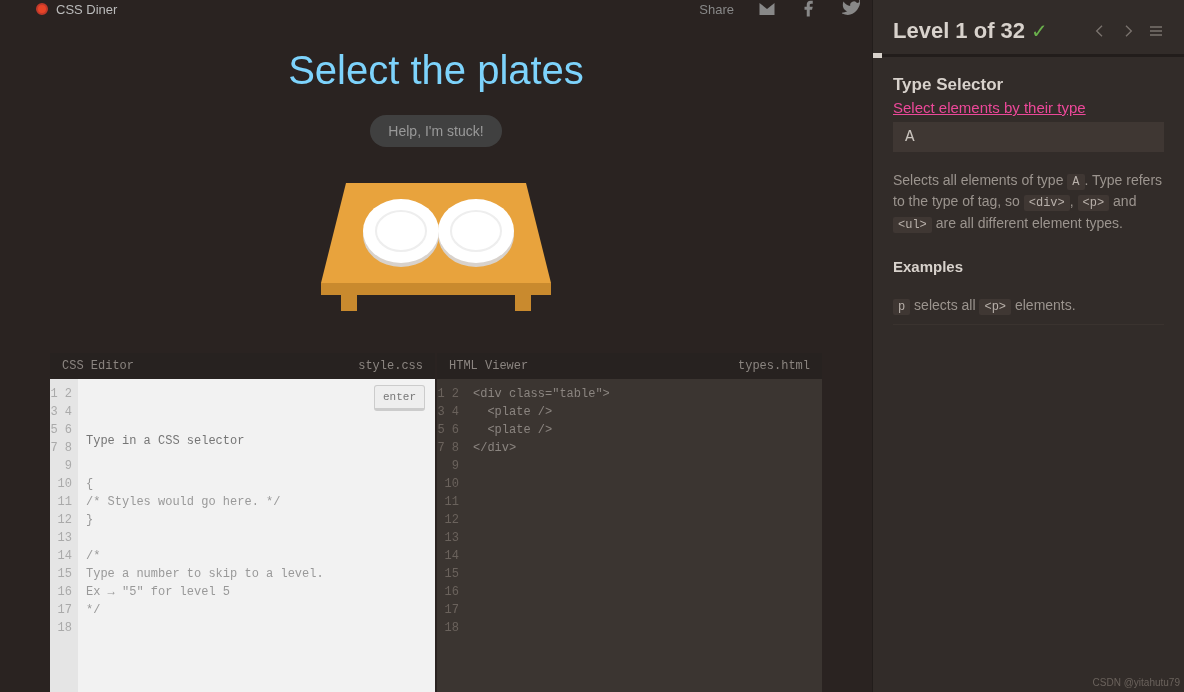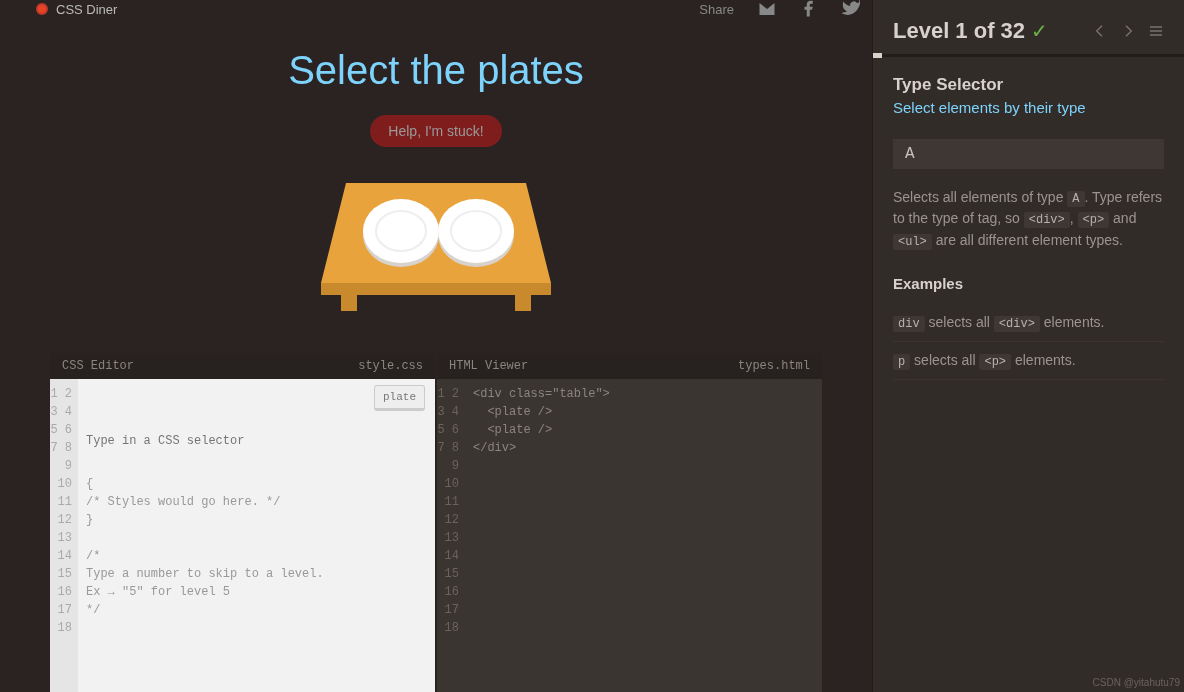--- a/index.html
+++ b/index.html
@@ -79,7 +79,7 @@
 .progress { height: 3px; background: #221d1b; margin: 10px -20px 18px; position: relative; }
 .progress::after { content: ""; position: absolute; left: 0; top: -1px; width: 3%; height: 5px; background: #d8d2cc; }
 .sb-h3 { color: #d8d2cc; font-size: 17px; font-weight: 600; margin-bottom: 4px; }
-.sb-sub { color: #7dd3fc; font-size: 15px; margin-bottom: 23px; }
+.sb-sub { color: #ec4899; font-size: 15px; margin-bottom: 6px; text-decoration: underline; }
 .selector-box {
   display: inline-block; padding: 6px 12px; background: #3f3733;
   color: #c8c2bc; font-family: "Courier New", monospace; font-size: 16px;

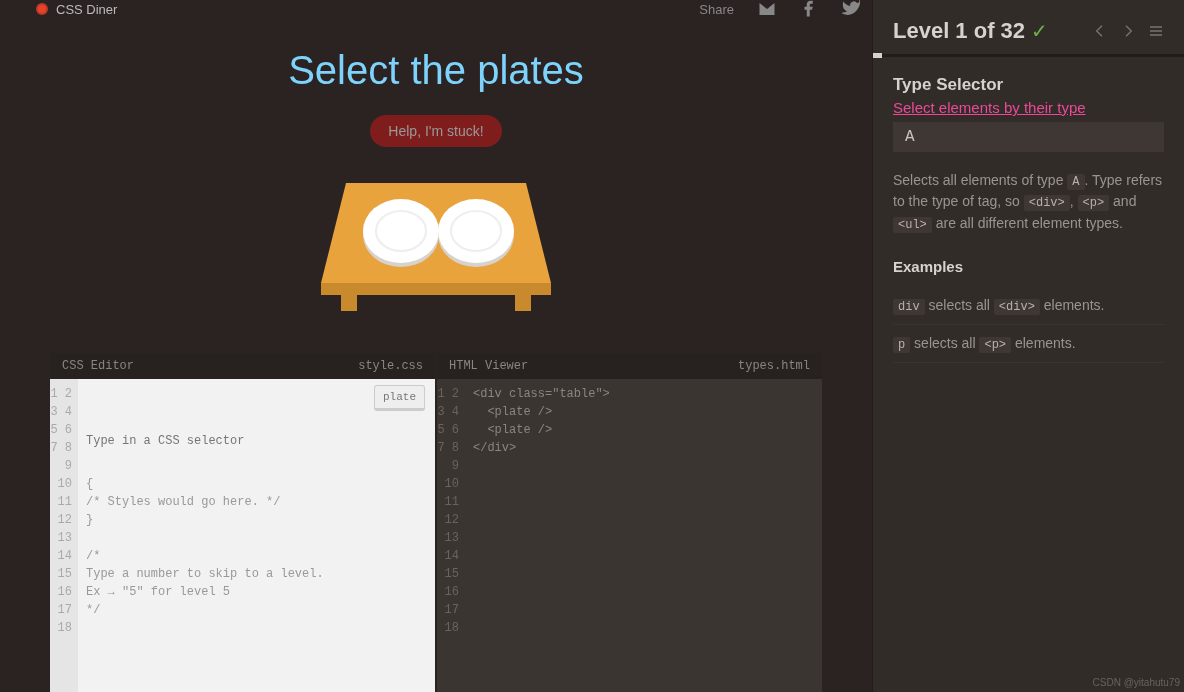--- a/index.html
+++ b/index.html
@@ -34,7 +34,7 @@
 .title { font-size: 40px; color: #7dd3fc; font-weight: 400; }
 .help-btn {
   display: inline-block; margin-top: 22px; padding: 8px 18px;
-  background: #7f1d1d; color: #999; border-radius: 18px;
+  background: #404040; color: #999; border-radius: 18px;
   font-size: 14px; cursor: pointer;
 }
 .table-wrap { margin-top: 26px; display: flex; justify-content: center; }

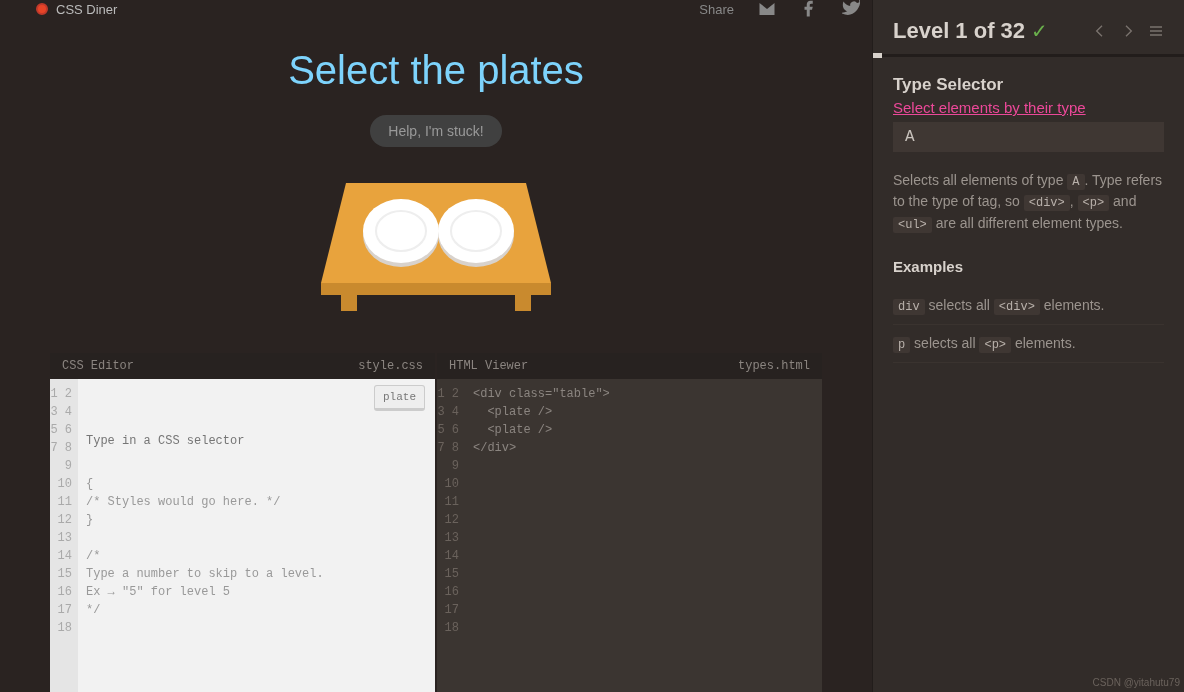--- a/index.html
+++ b/index.html
@@ -259,7 +259,6 @@
   <div class="sb-p" id="sb-para">Selects all elements of type <span class="code-chip">A</span>. Type refers to the type of tag, so <span class="code-chip">&lt;div&gt;</span>, <span class="code-chip">&lt;p&gt;</span> and <span class="code-chip">&lt;ul&gt;</span> are all different element types.</div>
   <div class="sb-h4">Examples</div>
   <div id="examples">
-      <div class="example-row"><span class="code-chip">div</span> selects all <span class="code-chip">&lt;div&gt;</span> elements.</div>
       <div class="example-row"><span class="code-chip">p</span> selects all <span class="code-chip">&lt;p&gt;</span> elements.</div>
     </div>
 </div>

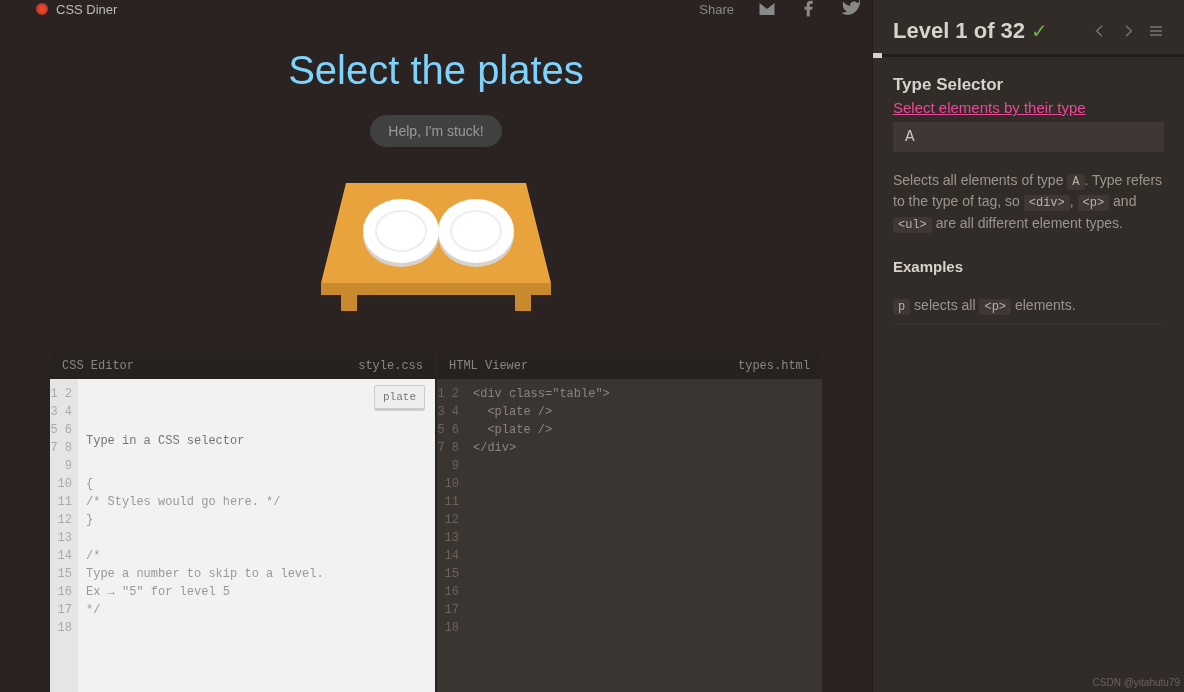--- a/index.html
+++ b/index.html
@@ -164,7 +164,7 @@
 </div>
         <div class="code" id="code-left">
           <input class="code-input" placeholder="Type in a CSS selector" style="">
-          <div class="enter-btn">plate</div>
+          <div class="enter-btn">enter</div>
         <div style="white-space: pre;">
 {
 /* Styles would go here. */

